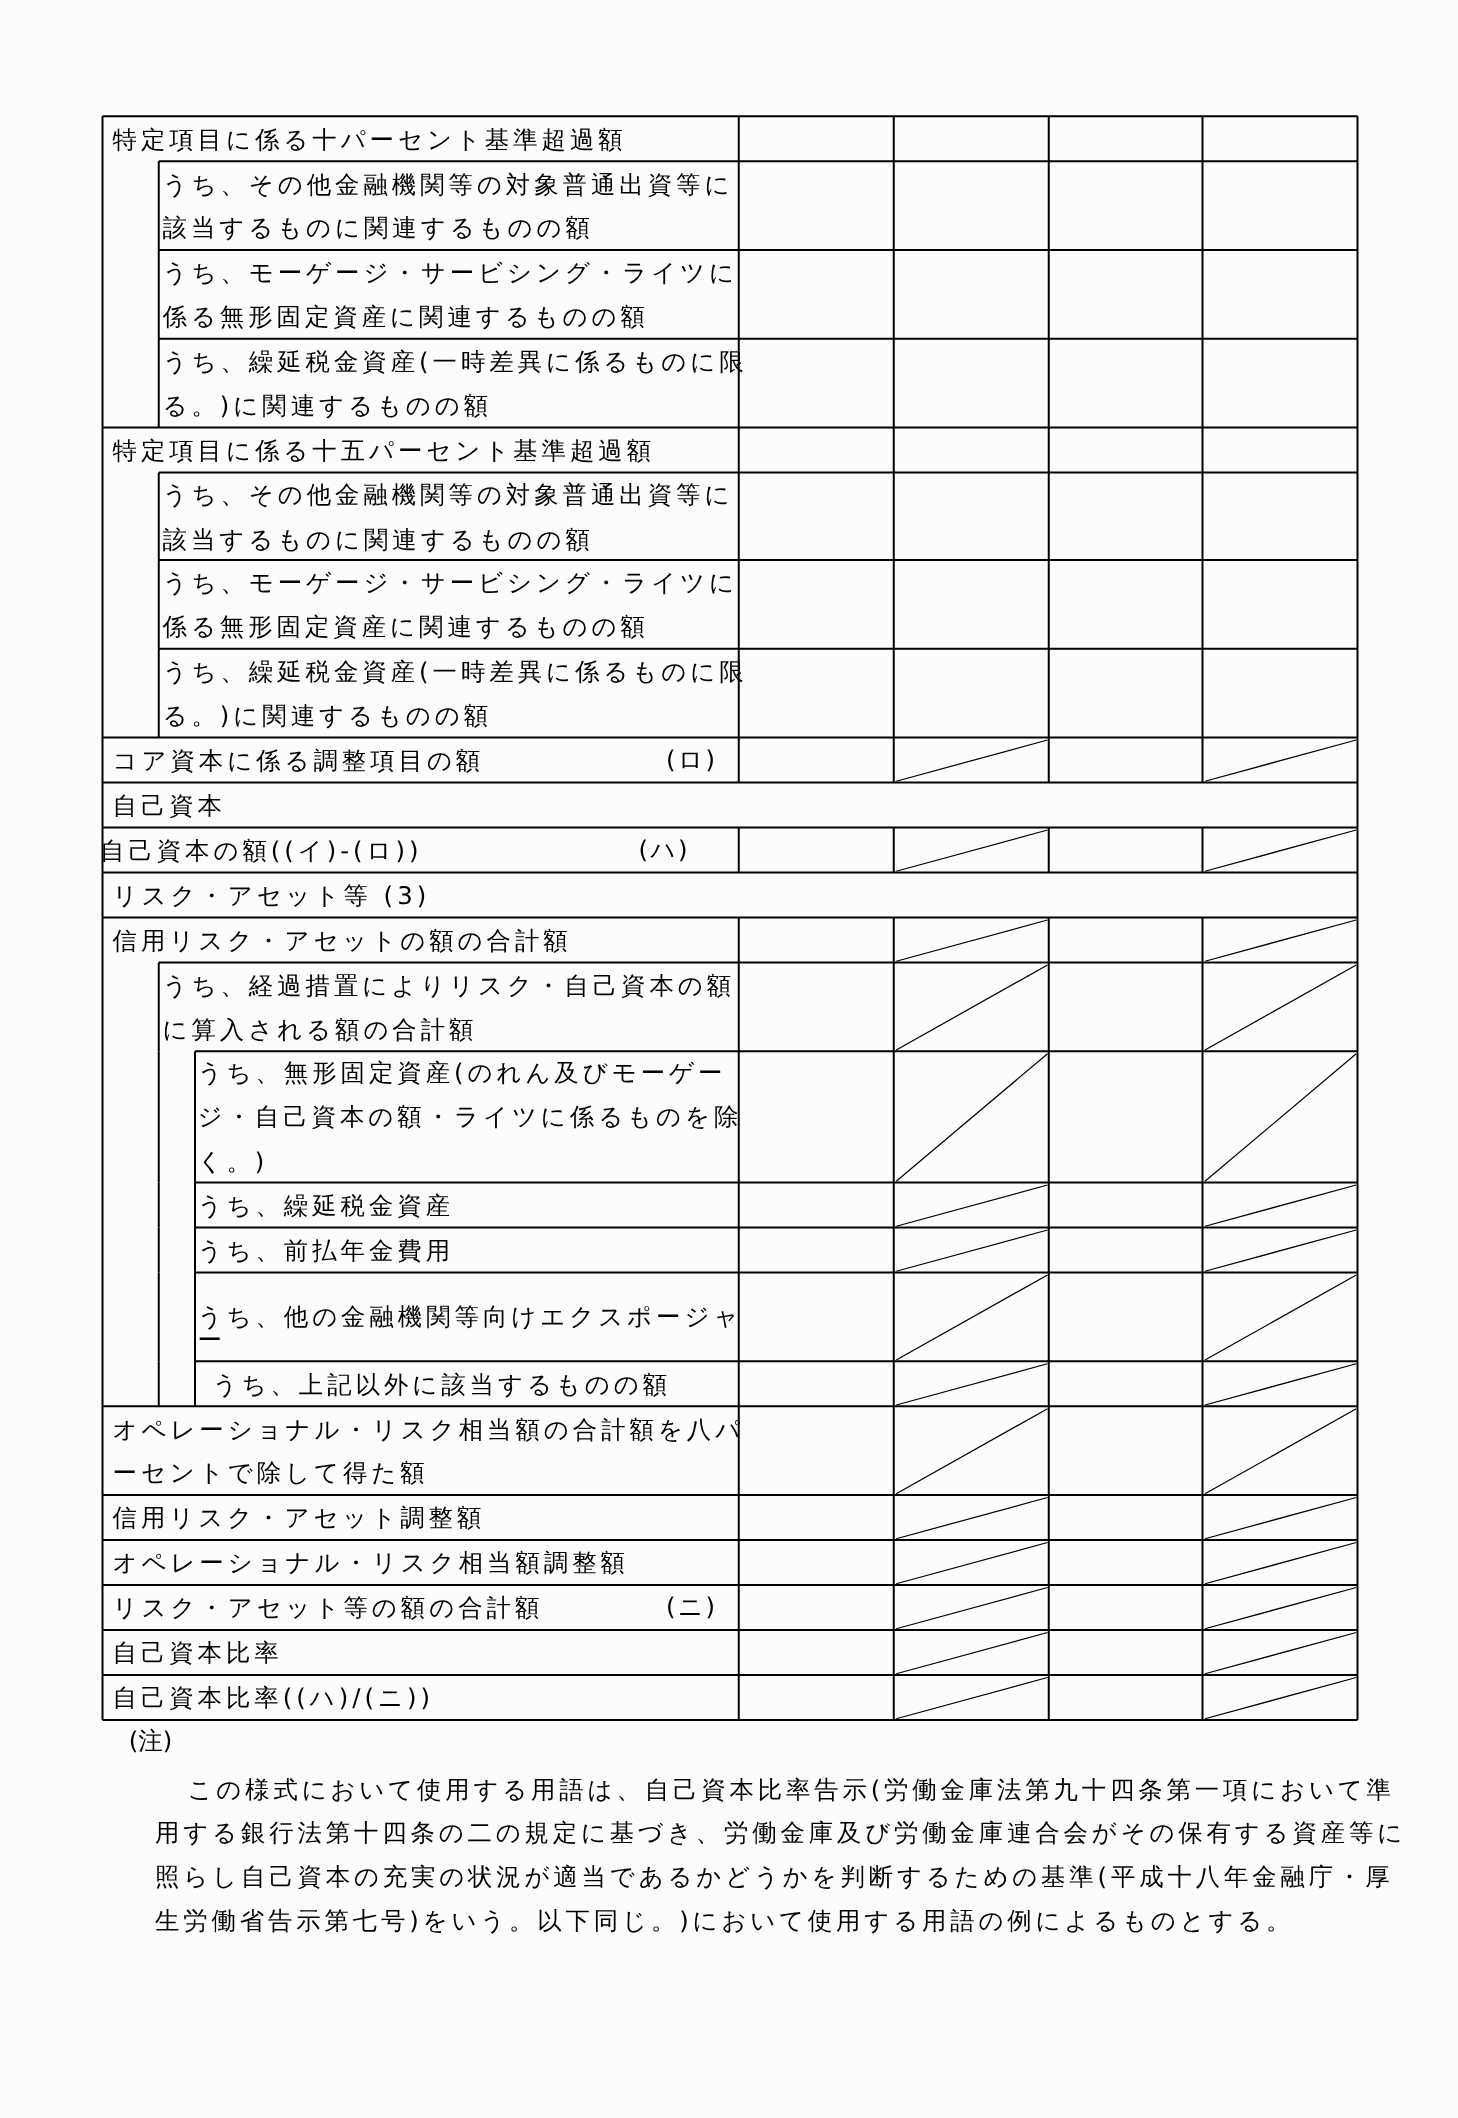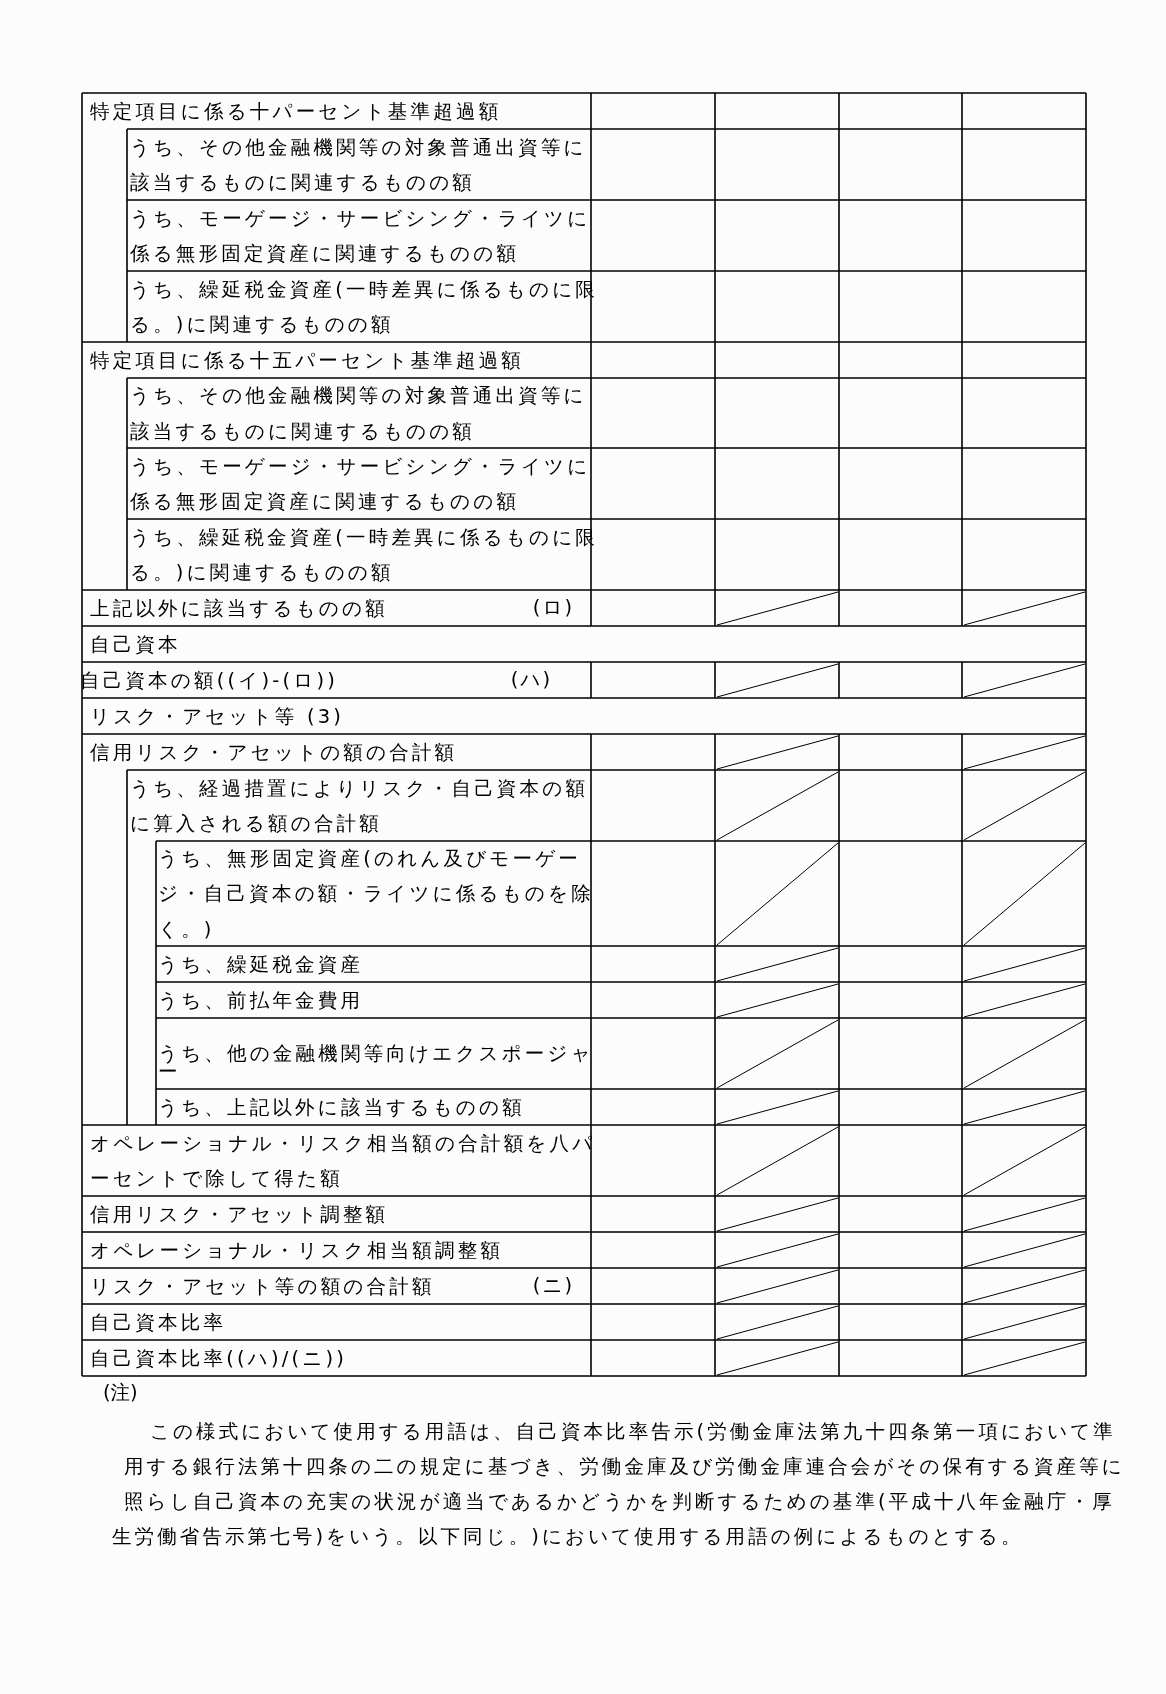--- a/index.html
+++ b/index.html
@@ -231,7 +231,7 @@
     <div class="value-cell" style="left: 715px; top: 519px; width: 124px; height: 71px;"></div>
     <div class="value-cell" style="left: 839px; top: 519px; width: 123px; height: 71px;"></div>
     <div class="value-cell" style="left: 962px; top: 519px; width: 124px; height: 71px;"></div>
-    <div class="cell-text" style="left: 90px; top: 590.75px;">上記以外に該当するものの額</div>
+    <div class="cell-text" style="left: 90px; top: 590.75px;">コア資本に係る調整項目の額</div>
     <div class="marker" style="right: 592px; top: 590px;">(ロ)</div>
     <div class="value-cell" style="left: 591px; top: 590px; width: 124px; height: 36px;"></div>
     <div class="value-cell" style="left: 715px; top: 590px; width: 124px; height: 36px;"></div>

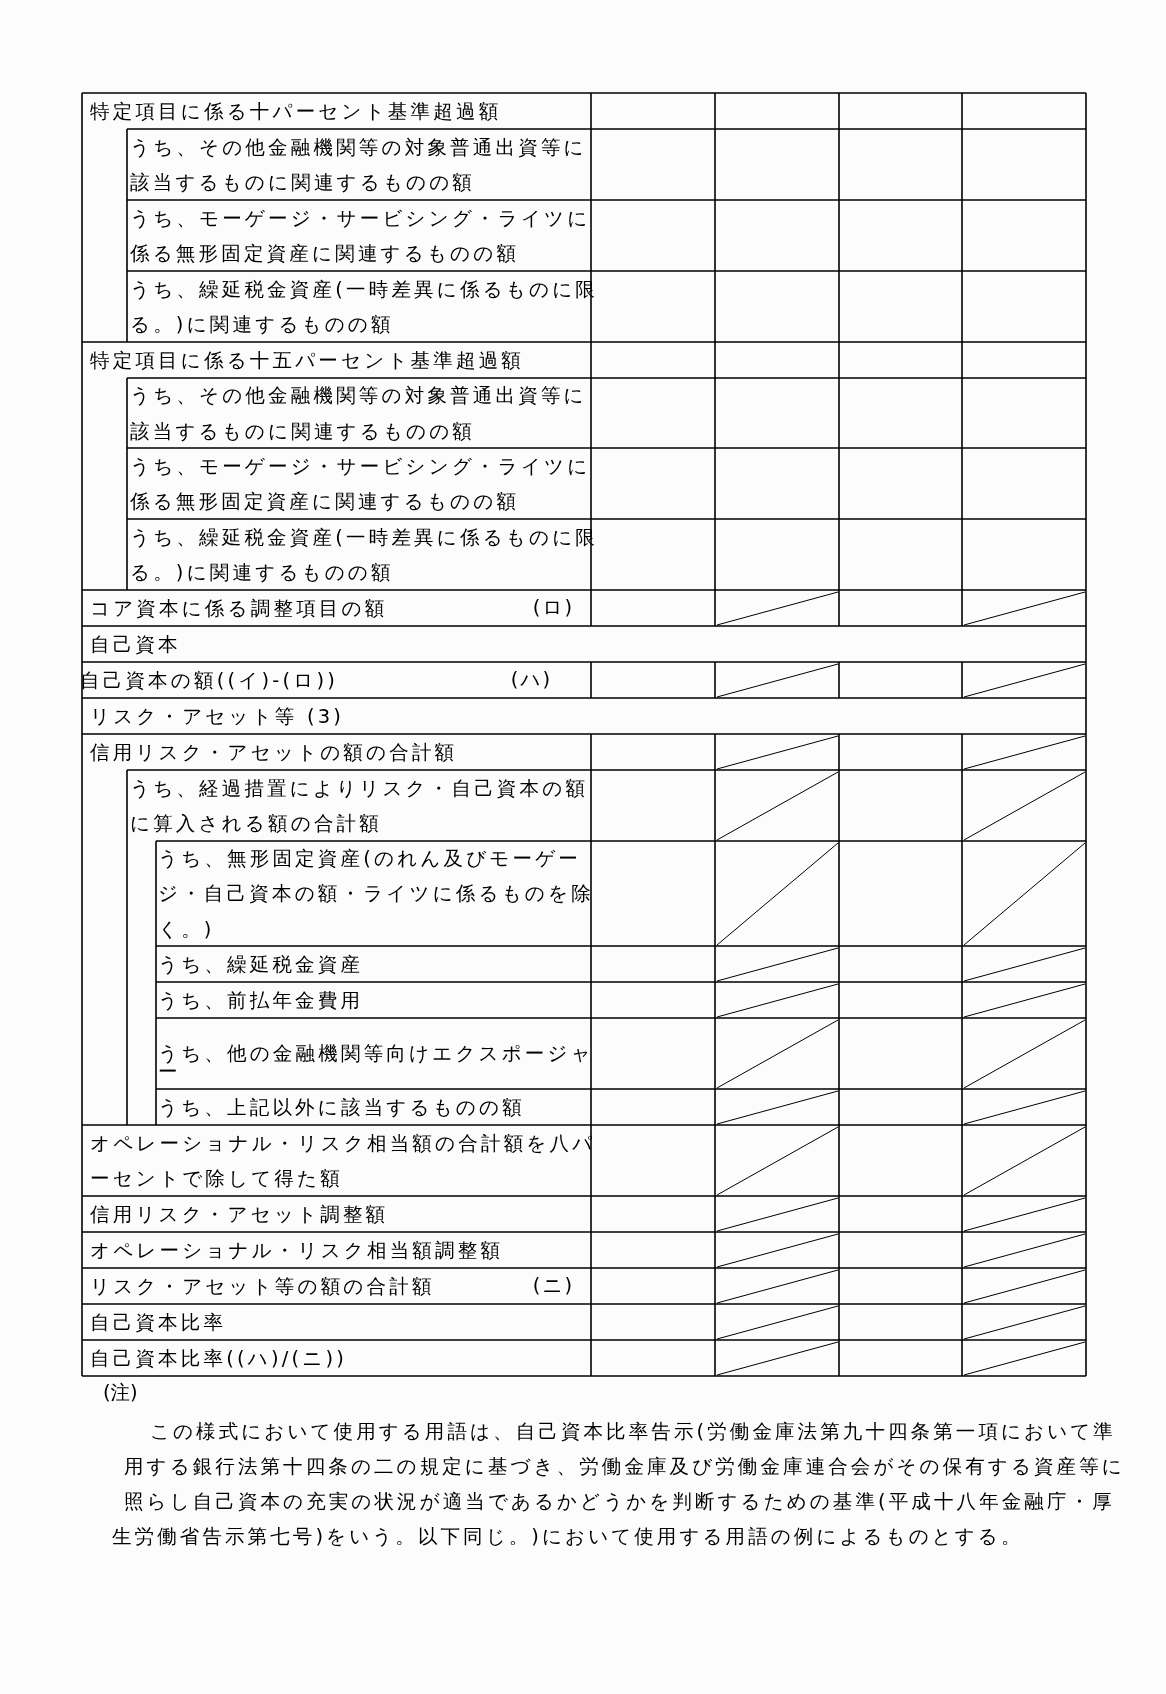--- a/index.html
+++ b/index.html
@@ -279,7 +279,7 @@
     <div class="value-cell" style="left: 715px; top: 1018px; width: 124px; height: 71px;"></div>
     <div class="value-cell" style="left: 839px; top: 1018px; width: 123px; height: 71px;"></div>
     <div class="value-cell" style="left: 962px; top: 1018px; width: 124px; height: 71px;"></div>
-    <div class="cell-text" style="left: 158px; top: 1089.75px;">うち、上記以外に該当するものの額</div>
+    <div class="cell-text" style="left: 170px; top: 1089.75px;">うち、上記以外に該当するものの額</div>
     <div class="value-cell" style="left: 591px; top: 1089px; width: 124px; height: 36px;"></div>
     <div class="value-cell" style="left: 715px; top: 1089px; width: 124px; height: 36px;"></div>
     <div class="value-cell" style="left: 839px; top: 1089px; width: 123px; height: 36px;"></div>

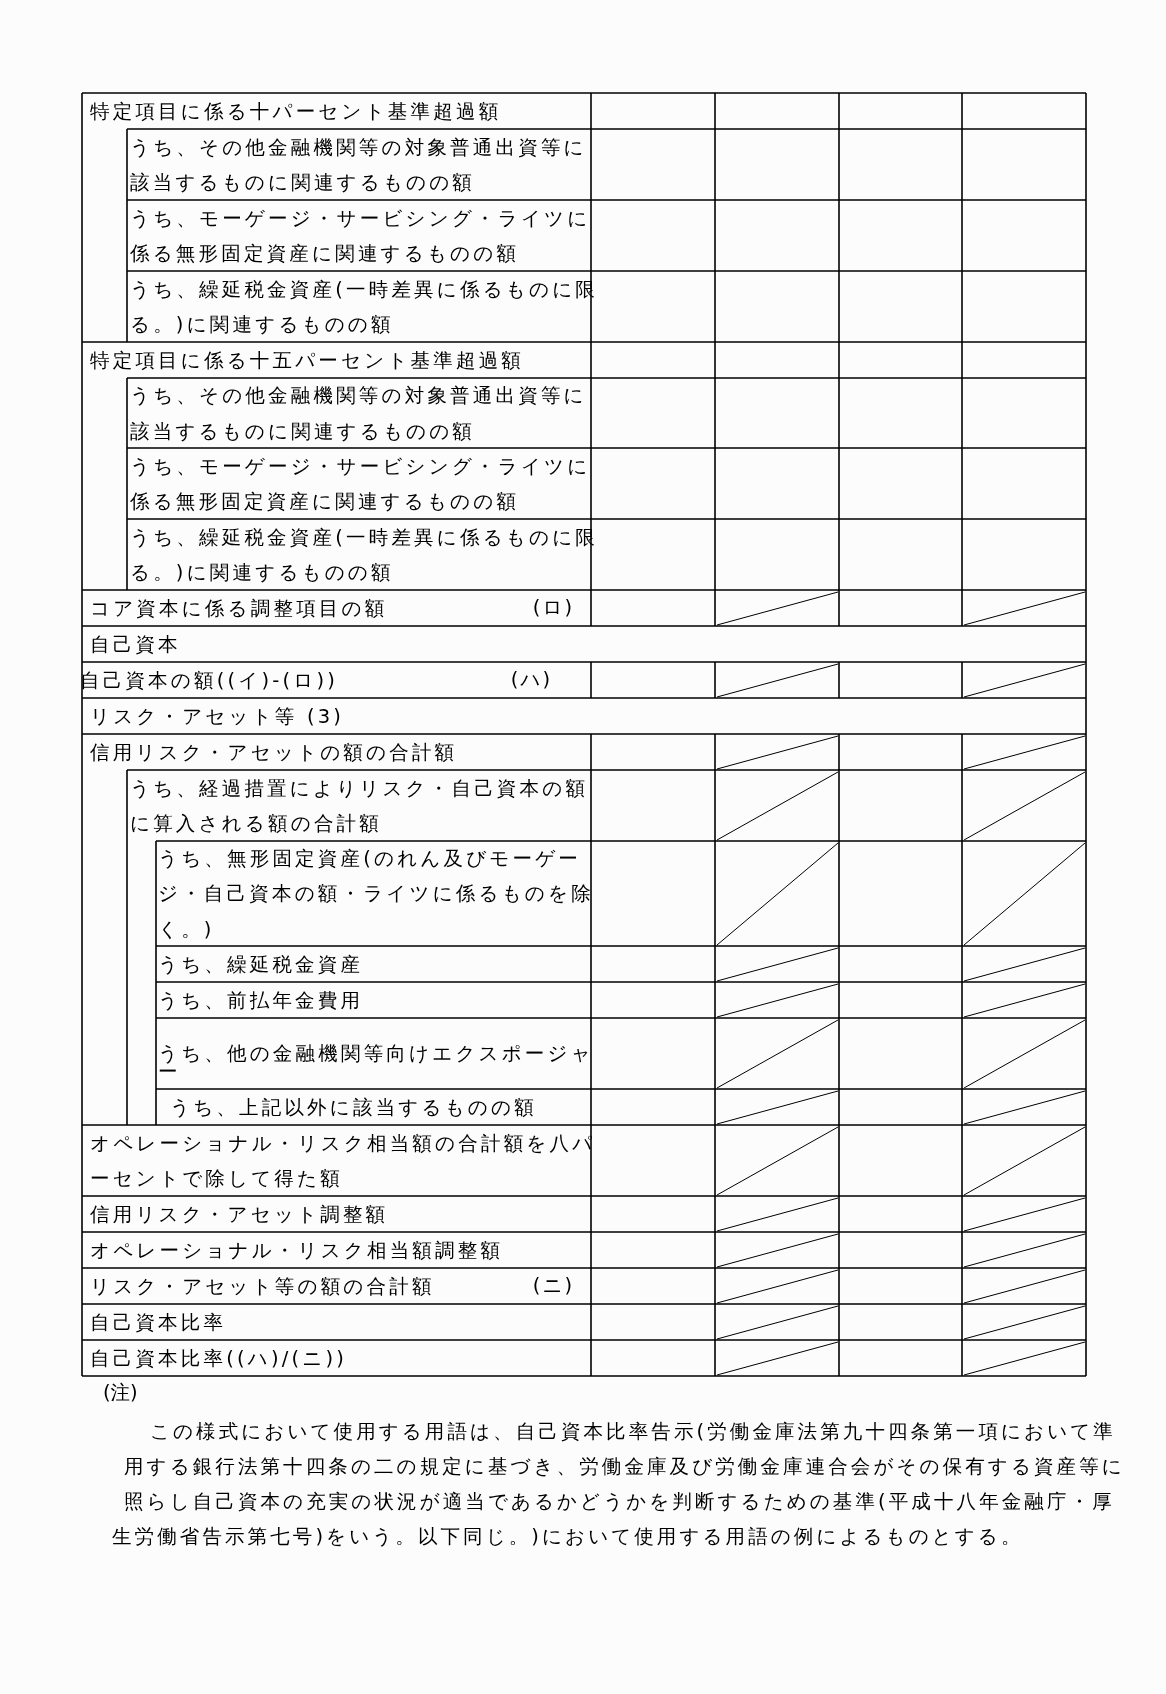--- a/index.html
+++ b/index.html
@@ -322,6 +322,6 @@
 <div class="note-line" style="left:150px; top:1417px;">この様式において使用する用語は、自己資本比率告示(労働金庫法第九十四条第一項において準</div>
 <div class="note-line" style="left:124px; top:1452px;">用する銀行法第十四条の二の規定に基づき、労働金庫及び労働金庫連合会がその保有する資産等に</div>
 <div class="note-line" style="left:124px; top:1487px;">照らし自己資本の充実の状況が適当であるかどうかを判断するための基準(平成十八年金融庁・厚</div>
-<div class="note-line" style="left:112px; top:1522px;">生労働省告示第七号)をいう。以下同じ。)において使用する用語の例によるものとする。</div>
+<div class="note-line" style="left:124px; top:1522px;">生労働省告示第七号)をいう。以下同じ。)において使用する用語の例によるものとする。</div>
 
 </body></html>

